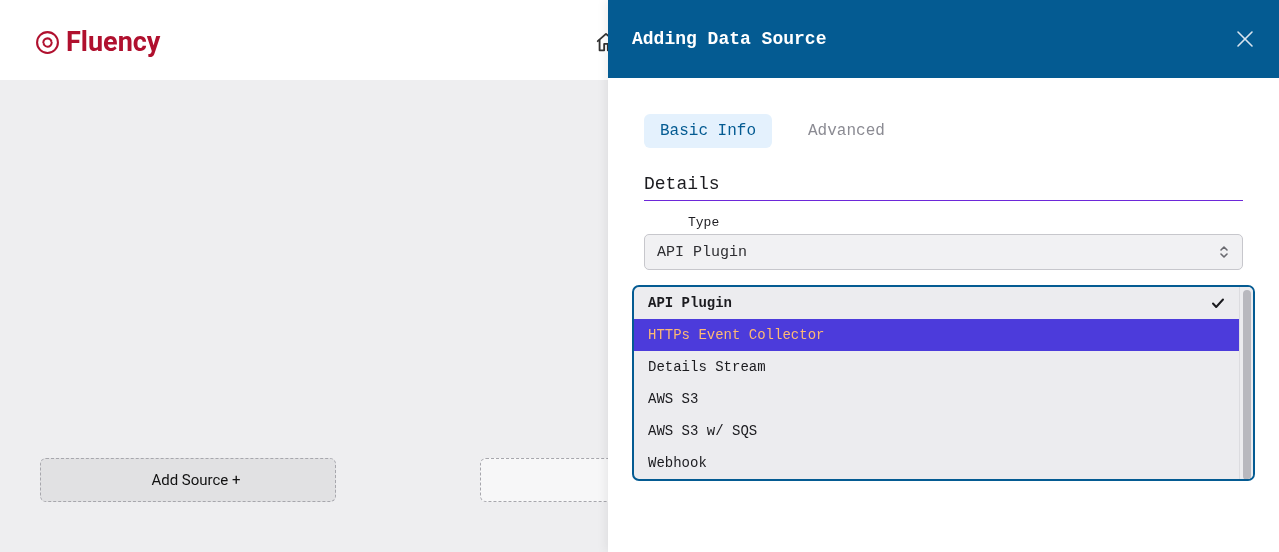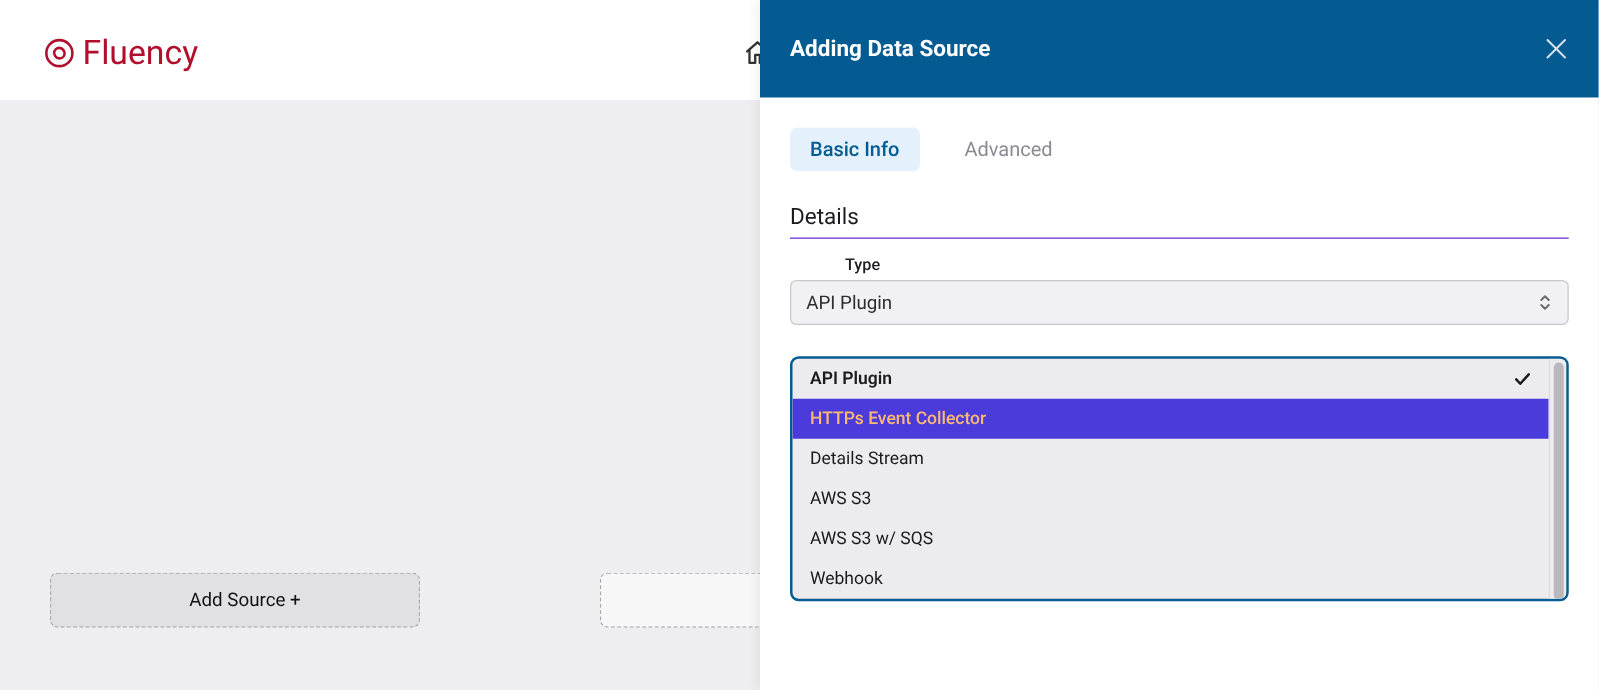--- a/index.html
+++ b/index.html
@@ -26,7 +26,7 @@
     }
     .logo-text {
       font-size: 27px;
-      font-weight: 400;
+      font-weight: 700;
       color: #b0102e;
     }
     .home-icon {

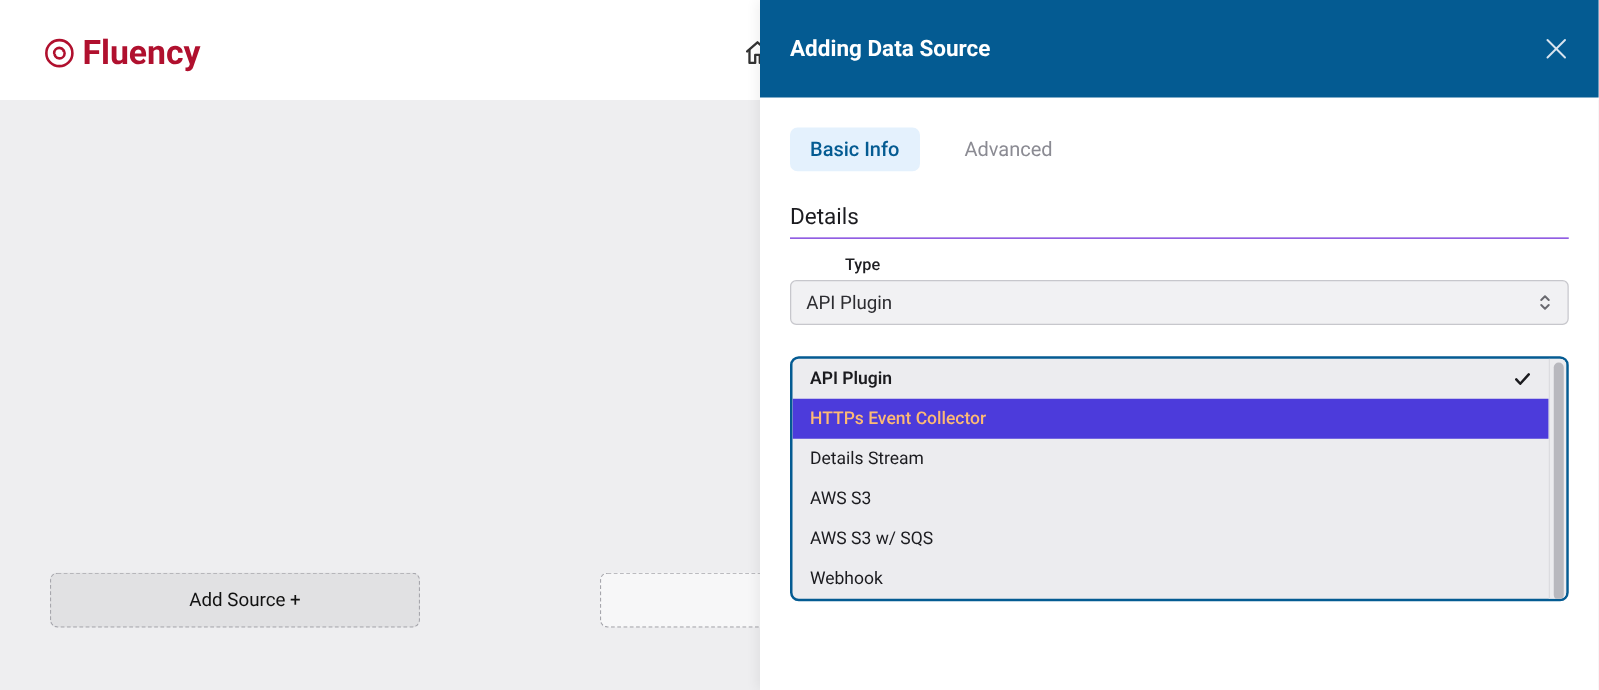--- a/index.html
+++ b/index.html
@@ -89,6 +89,7 @@
       box-shadow: -2px 0 10px rgba(0,0,0,0.07);
       display: flex;
       flex-direction: column;
+      font-family: Liberation Mono, monospace;
     }
     .panel-header {
       height: 78px;

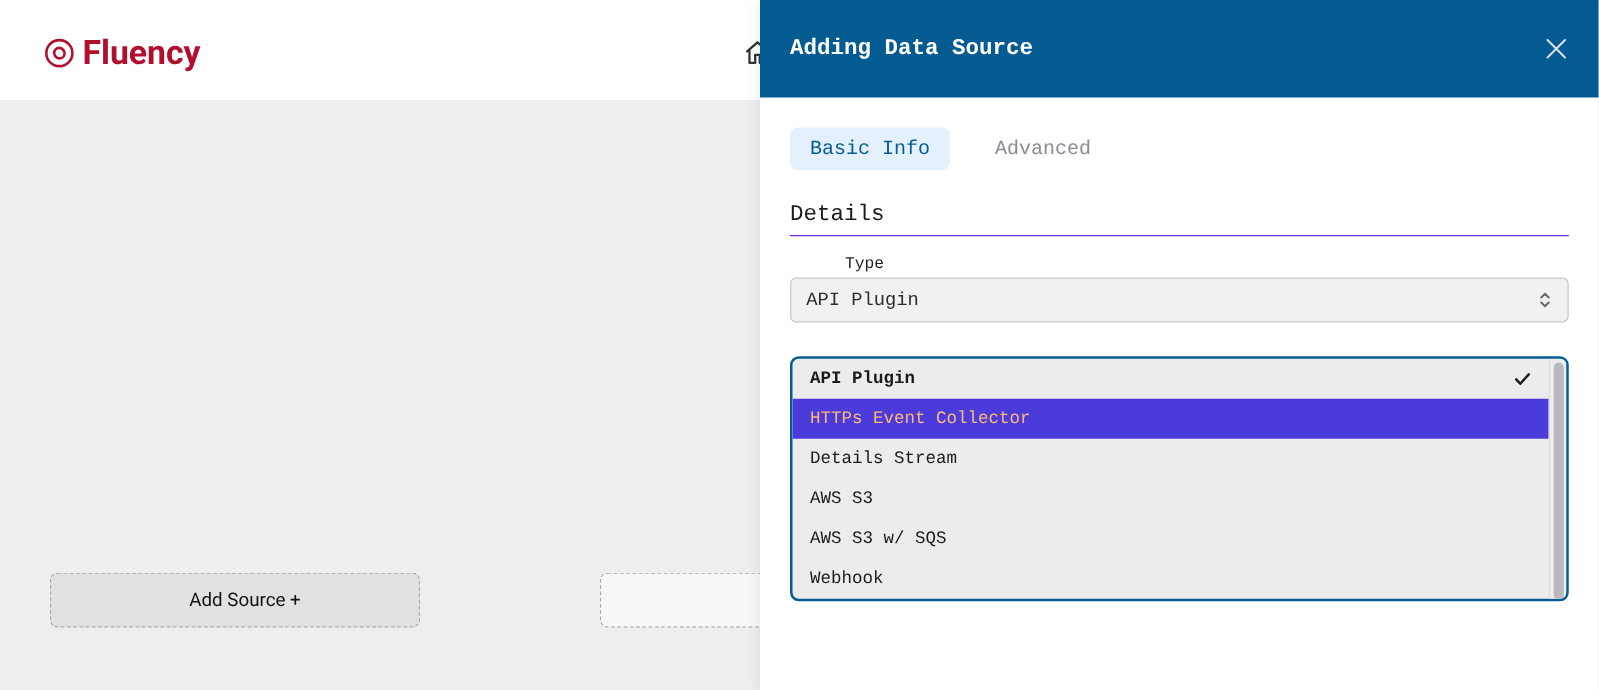--- a/index.html
+++ b/index.html
@@ -112,7 +112,7 @@
     }
     
     .panel-body {
-      padding: 24px;
+      padding: 36px;
     }
     .tabs { display: flex; gap: 20px; }
     .tab {

